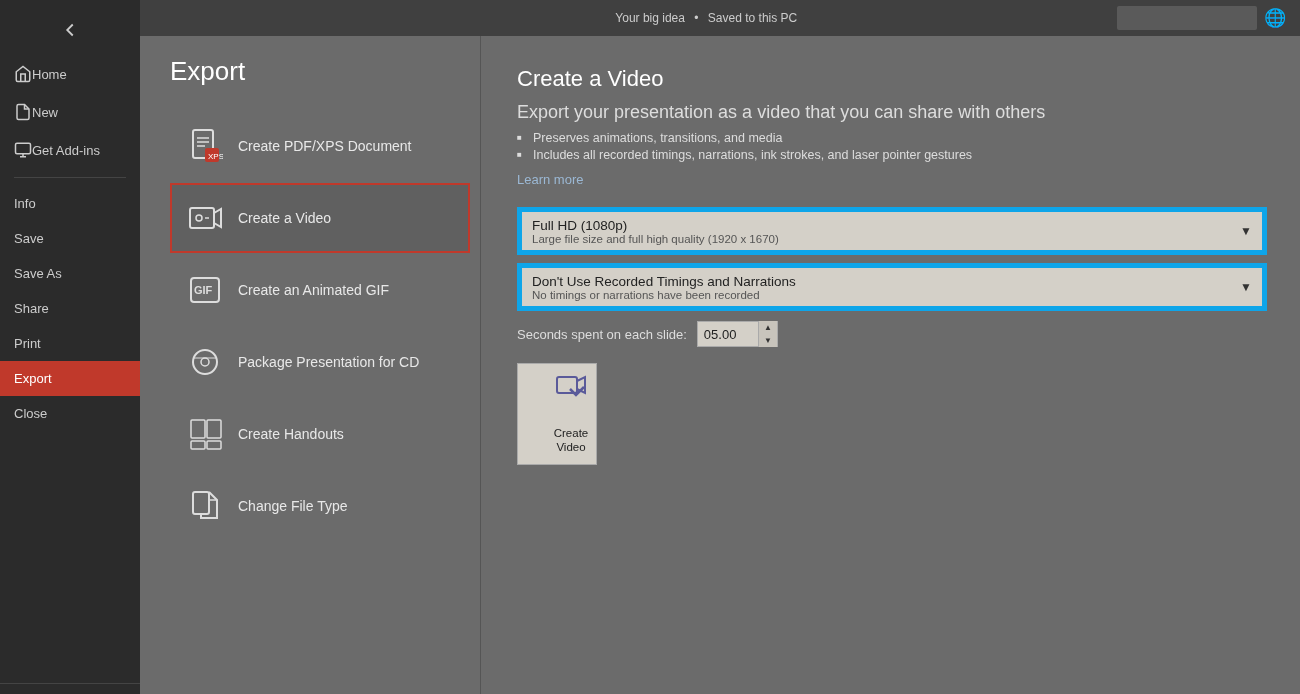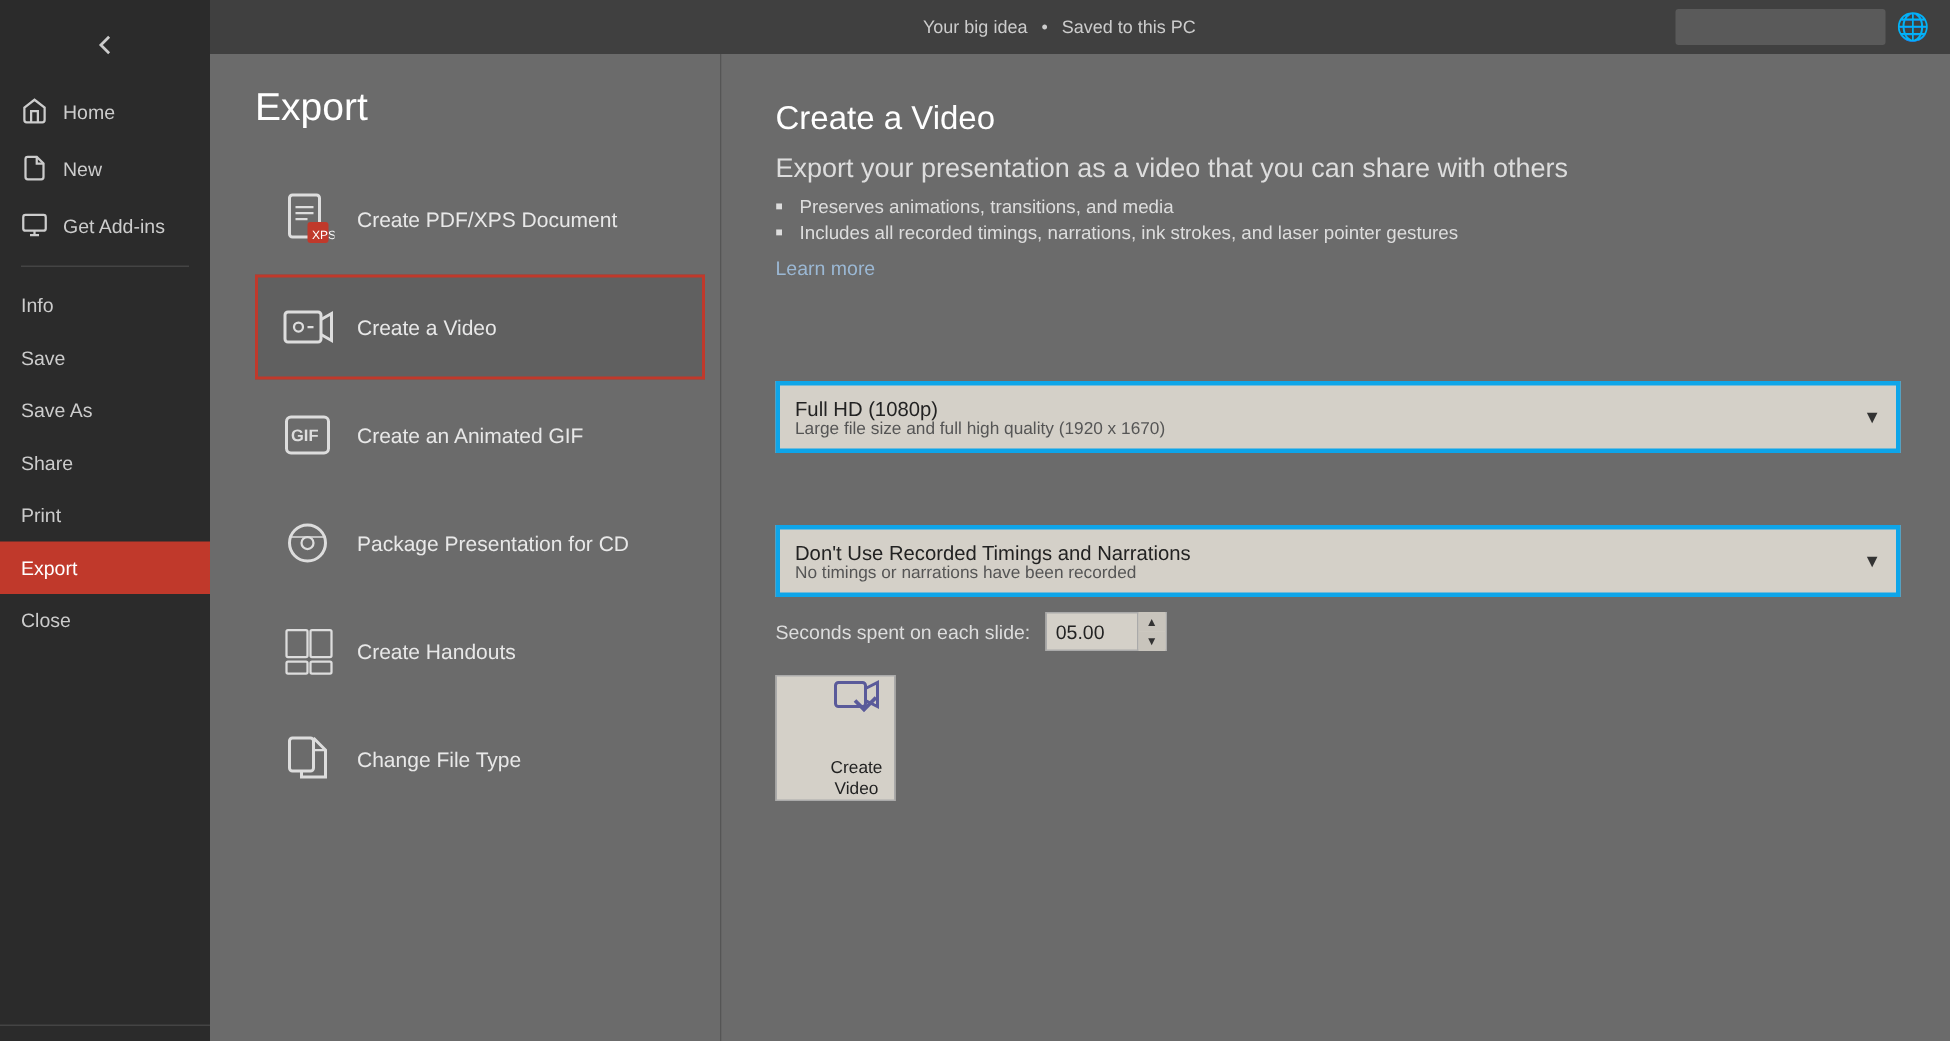--- a/index.html
+++ b/index.html
@@ -47,7 +47,7 @@
       cursor: pointer;
       display: flex;
       align-items: center;
-      gap: 10px;
+      gap: 0;
       white-space: nowrap;
     }
 

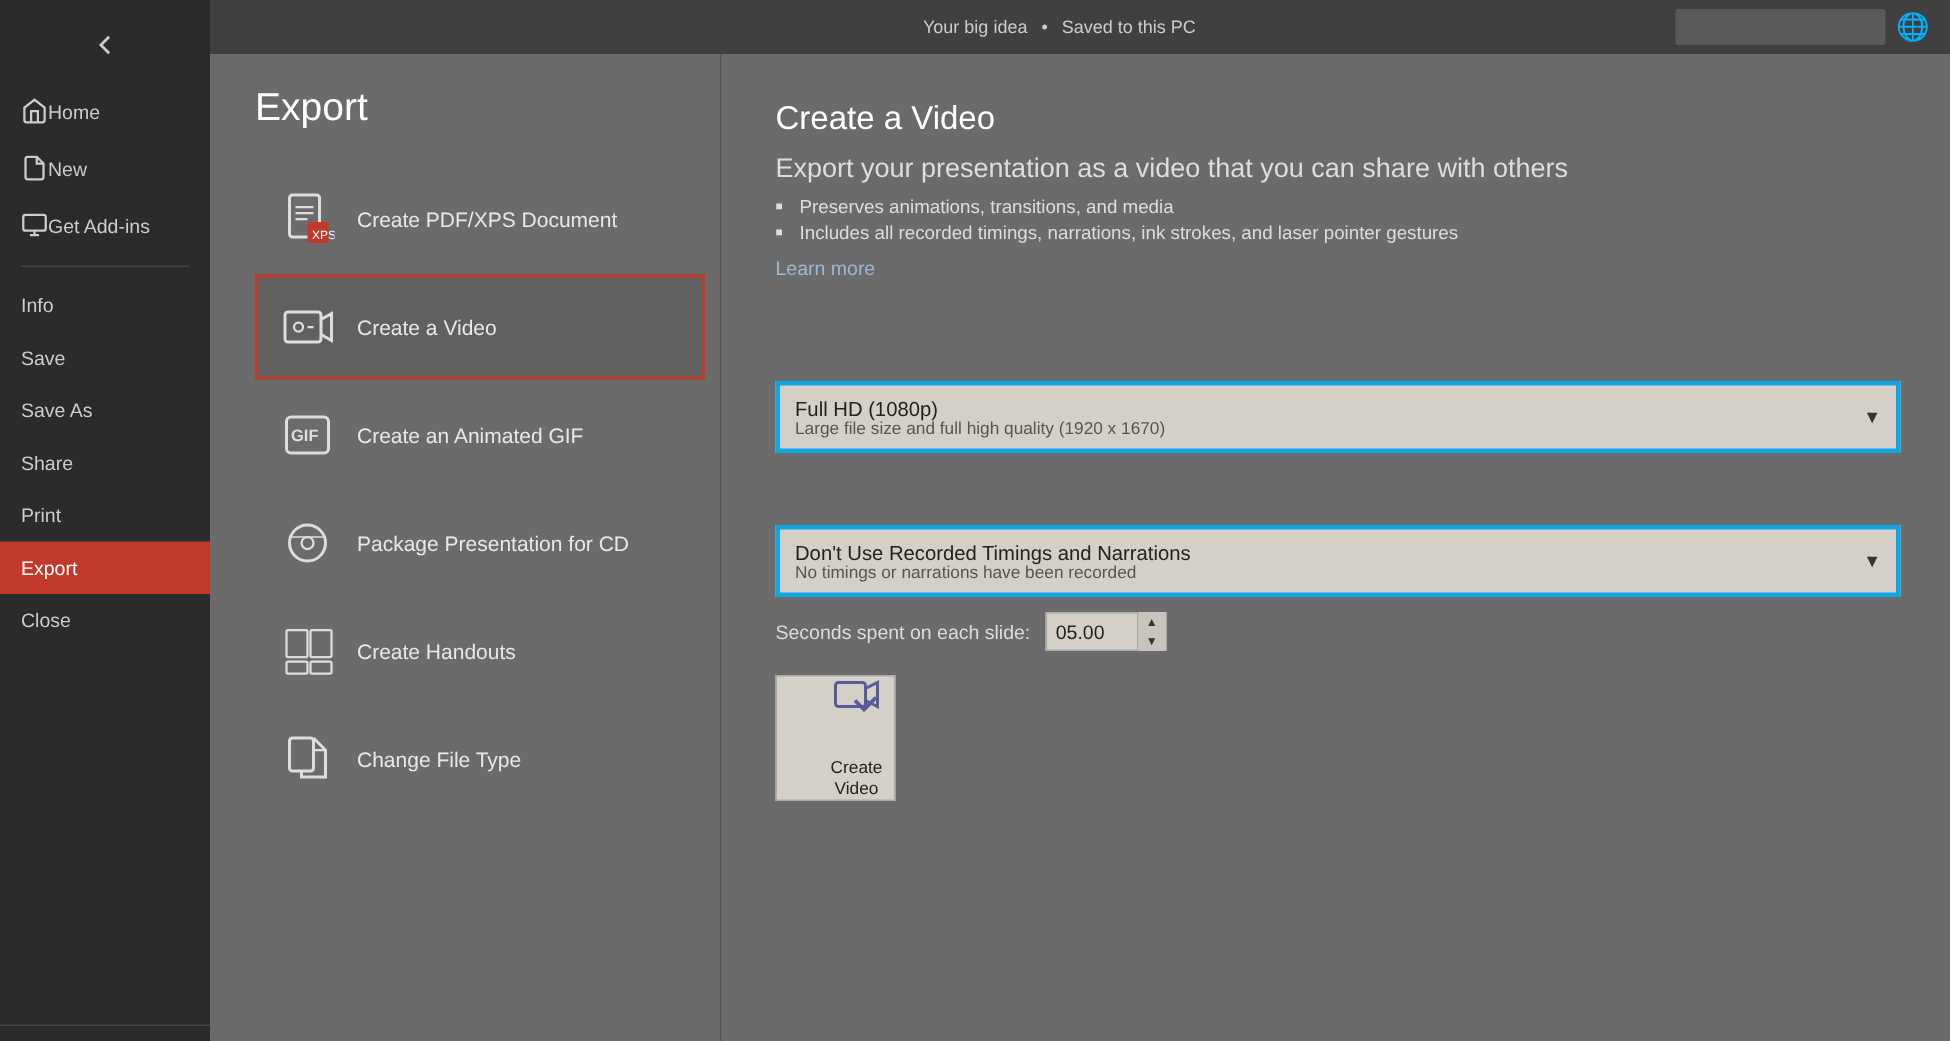--- a/index.html
+++ b/index.html
@@ -231,7 +231,7 @@
       width: 750px;
       height: 48px;
       background: #d4d0c8;
-      border: 3px solid #0ea5e9;
+      border: 5px solid #0ea5e9;
       padding: 4px 10px;
       font-size: 13px;
       color: #222;
@@ -240,7 +240,6 @@
       align-items: center;
       justify-content: space-between;
       position: relative;
-      margin-top: 48px;
     }
 
     .detail-dropdown .dropdown-text {

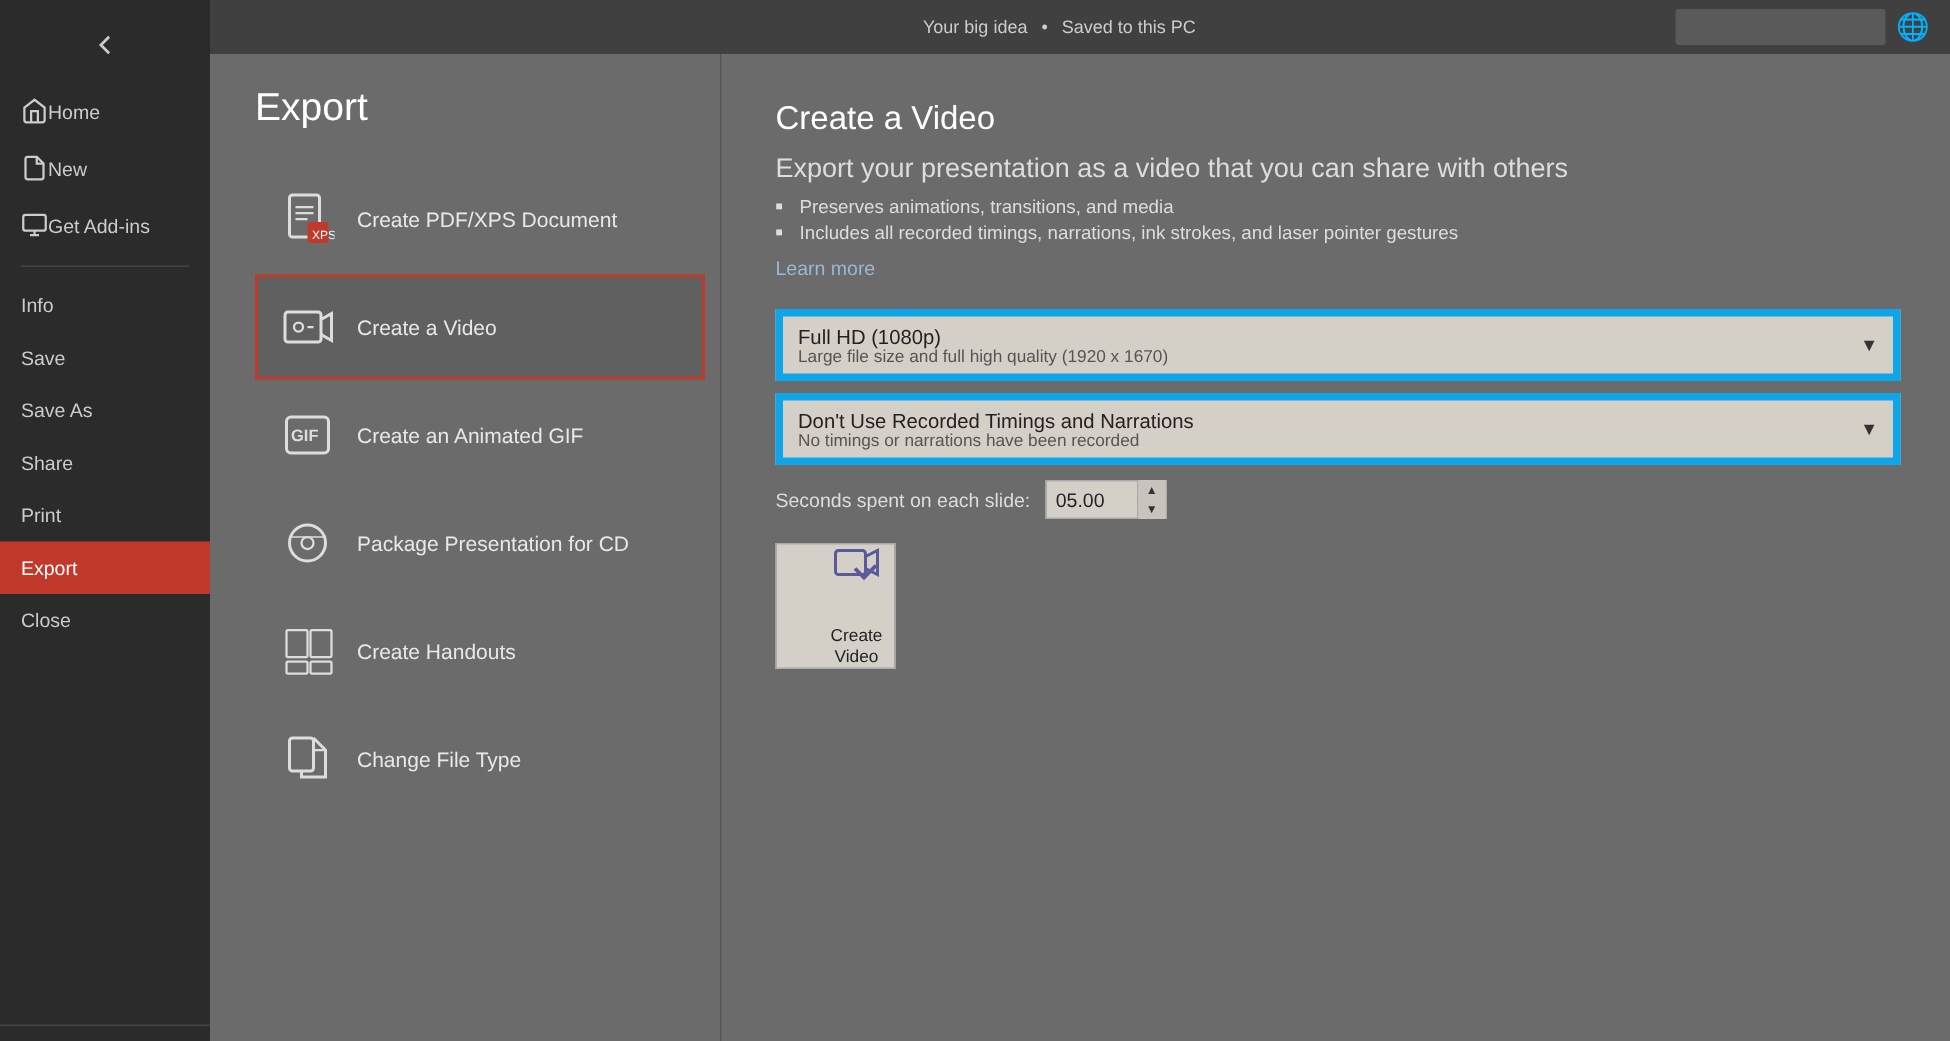--- a/index.html
+++ b/index.html
@@ -316,7 +316,7 @@
 
     .create-video-btn {
       width: 80px;
-      height: 84px;
+      height: 102px;
       background: #d4d0c8;
       border: 1px solid #aaa;
       display: flex;

